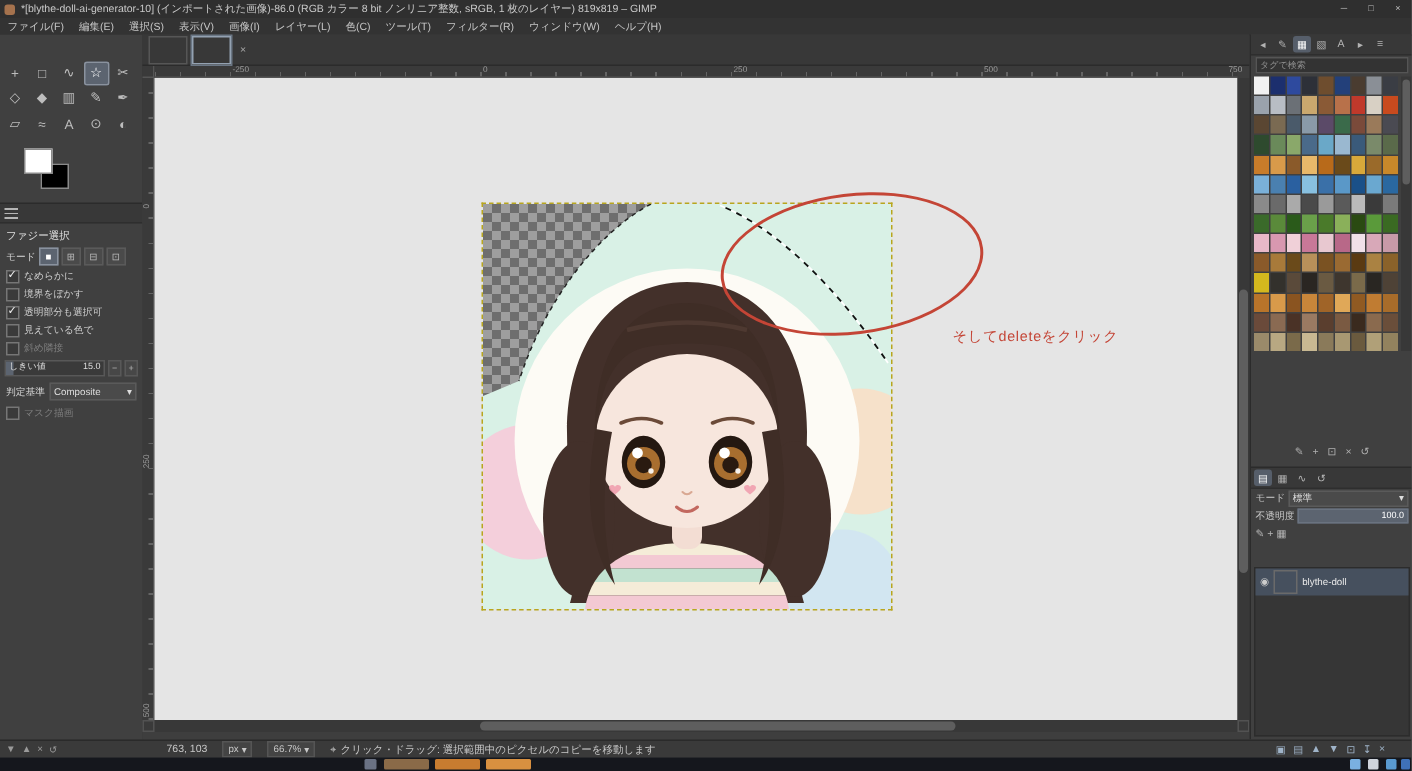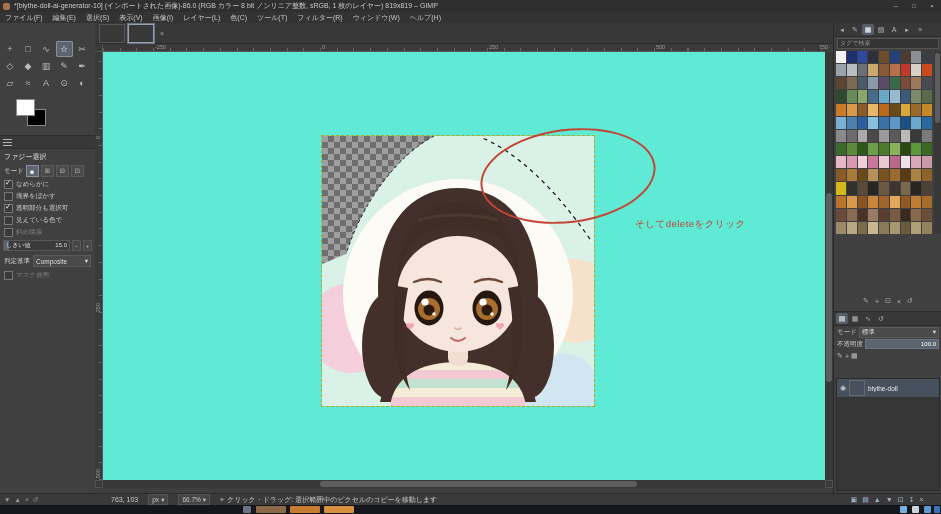--- a/index.html
+++ b/index.html
@@ -60,7 +60,7 @@
   .hlab{position:absolute;top:0}
   .vruler{position:absolute;left:0;top:29px;width:8px;height:428px;background-color:#3a3a3a;background-image:repeating-linear-gradient(0deg,#646464 0 1px,transparent 1px 16.7px);background-size:3px 100%;background-position:100% 0;background-repeat:no-repeat;border-right:1px solid #555;font-size:5.5px;color:#9c9c9c;box-sizing:border-box}
   .vlab{position:absolute;left:0;writing-mode:vertical-rl;transform:rotate(180deg)}
-  .viewport{position:absolute;left:8px;top:29px;width:722px;height:428px;background:#5eead4;overflow:hidden}
+  .viewport{position:absolute;left:8px;top:29px;width:722px;height:428px;background:#e5e5e5;overflow:hidden}
   .canvas-img{position:absolute;left:219px;top:84px;width:272px;height:270px;outline:1px dashed #b8a61e}
   .doll{display:block;width:100%;height:100%}
   .red-ellipse{position:absolute;left:377px;top:77px;width:172px;height:90px;border:2px solid #cd4437;border-radius:50%;transform:rotate(-7deg)}

